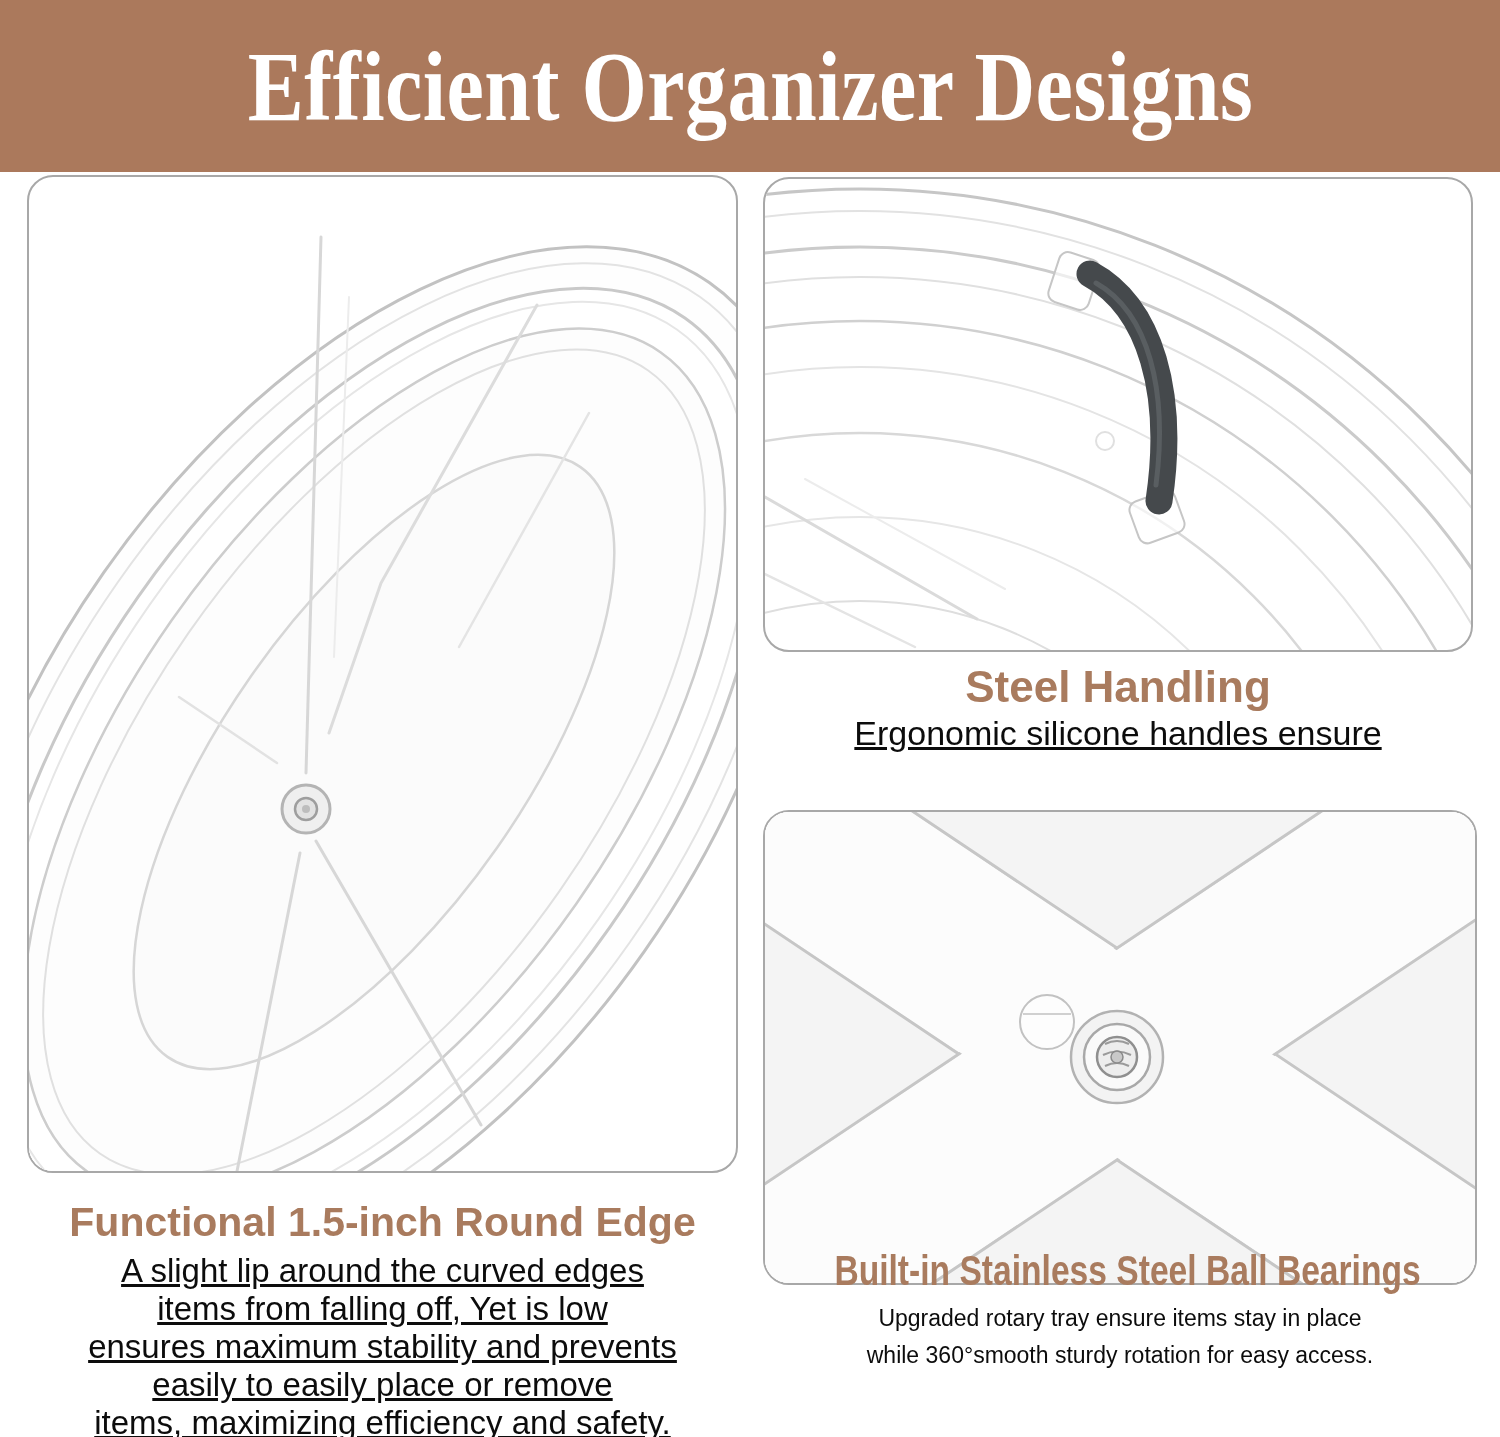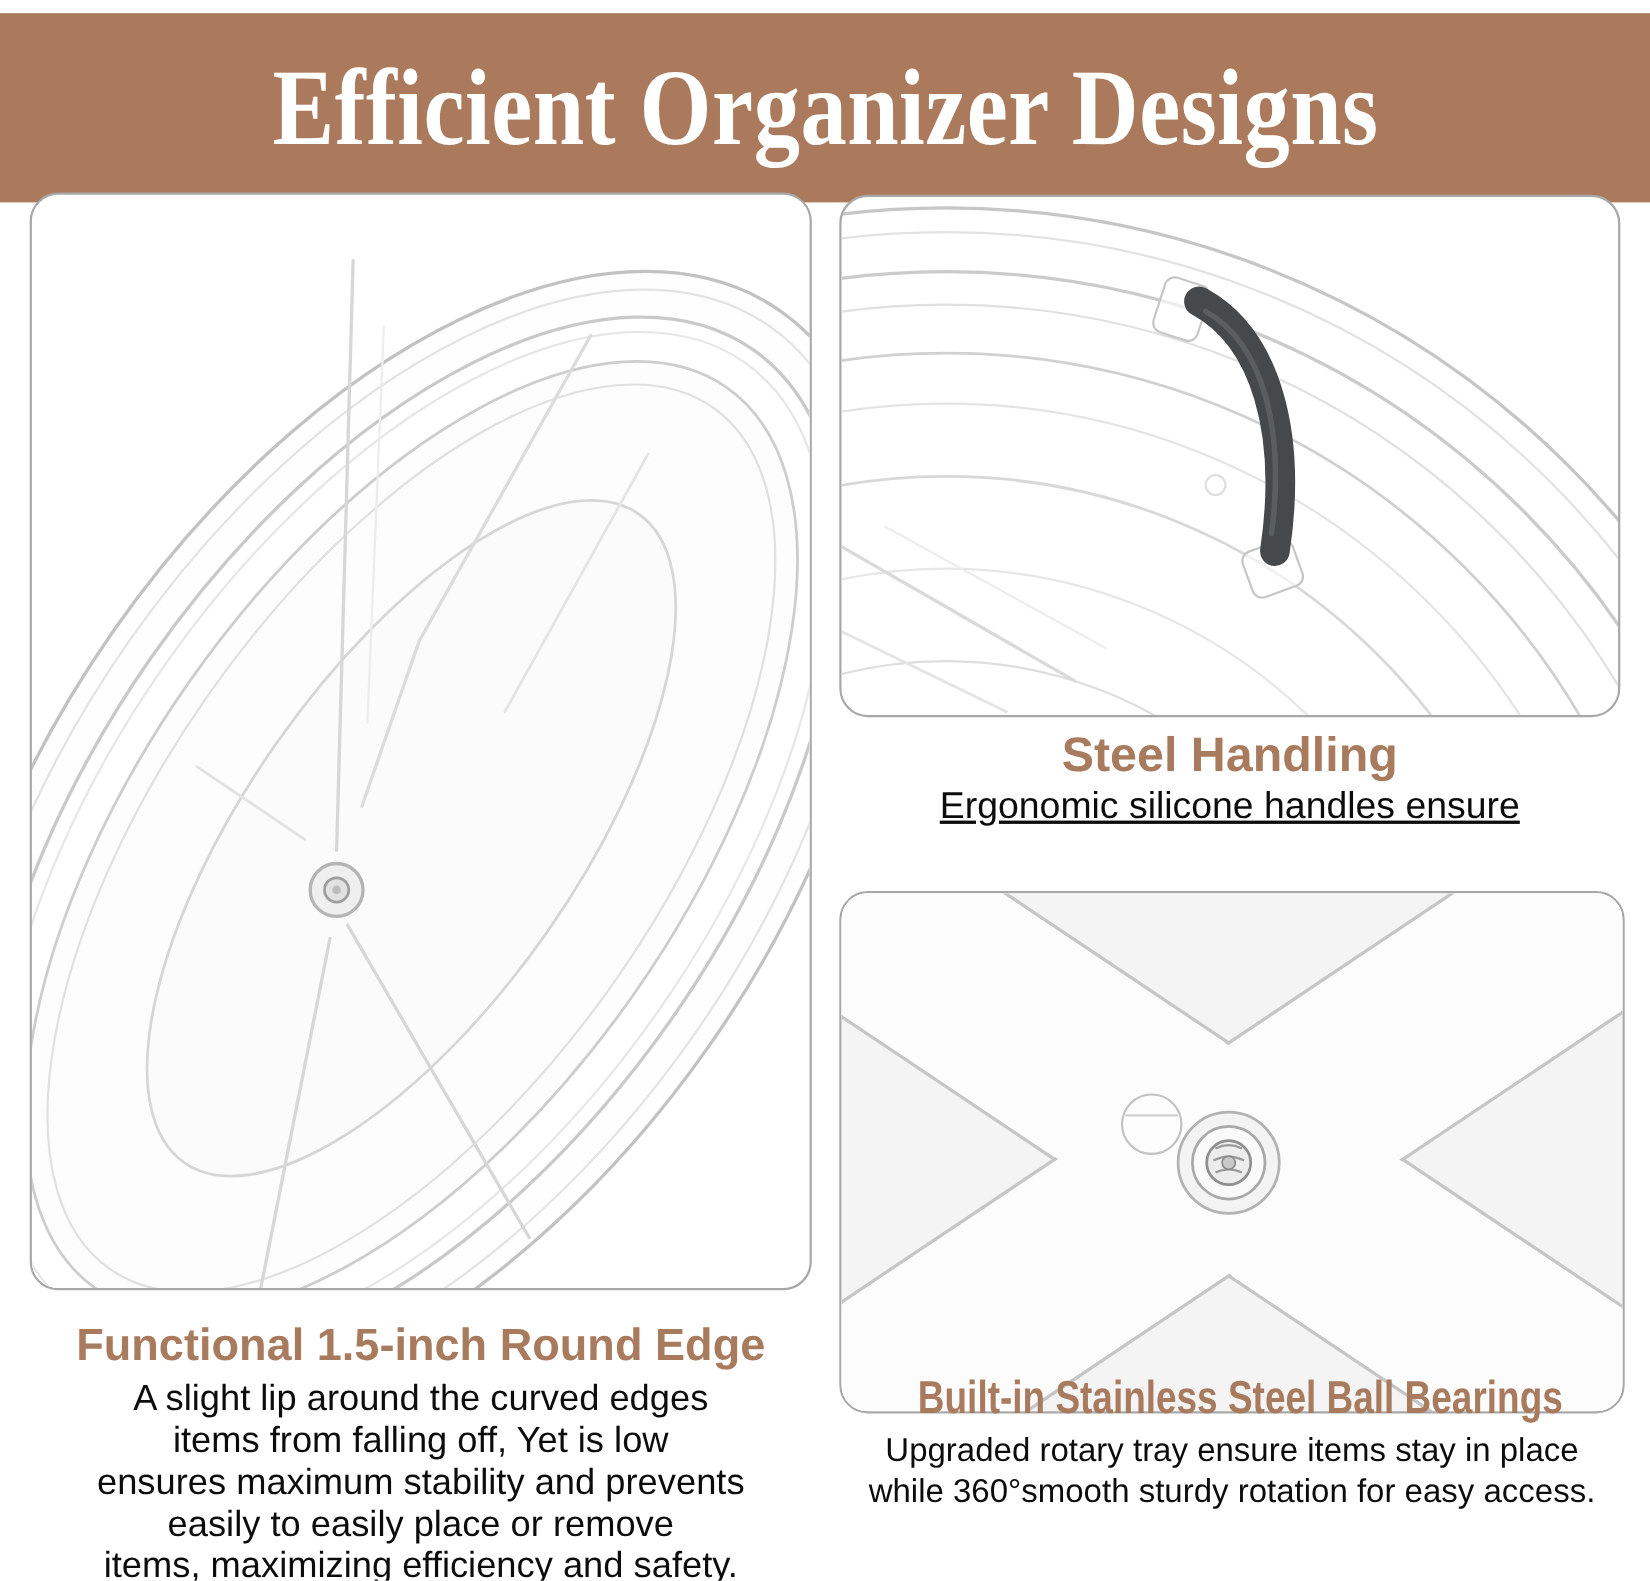--- a/index.html
+++ b/index.html
@@ -11,7 +11,7 @@
     overflow:hidden;
   }
   .banner {
-    position:absolute; left:0; top:12px;
+    position:absolute; left:0; top:0;
     width:1500px; height:172px;
     background:#ab795c;
     display:flex; align-items:center; justify-content:center;

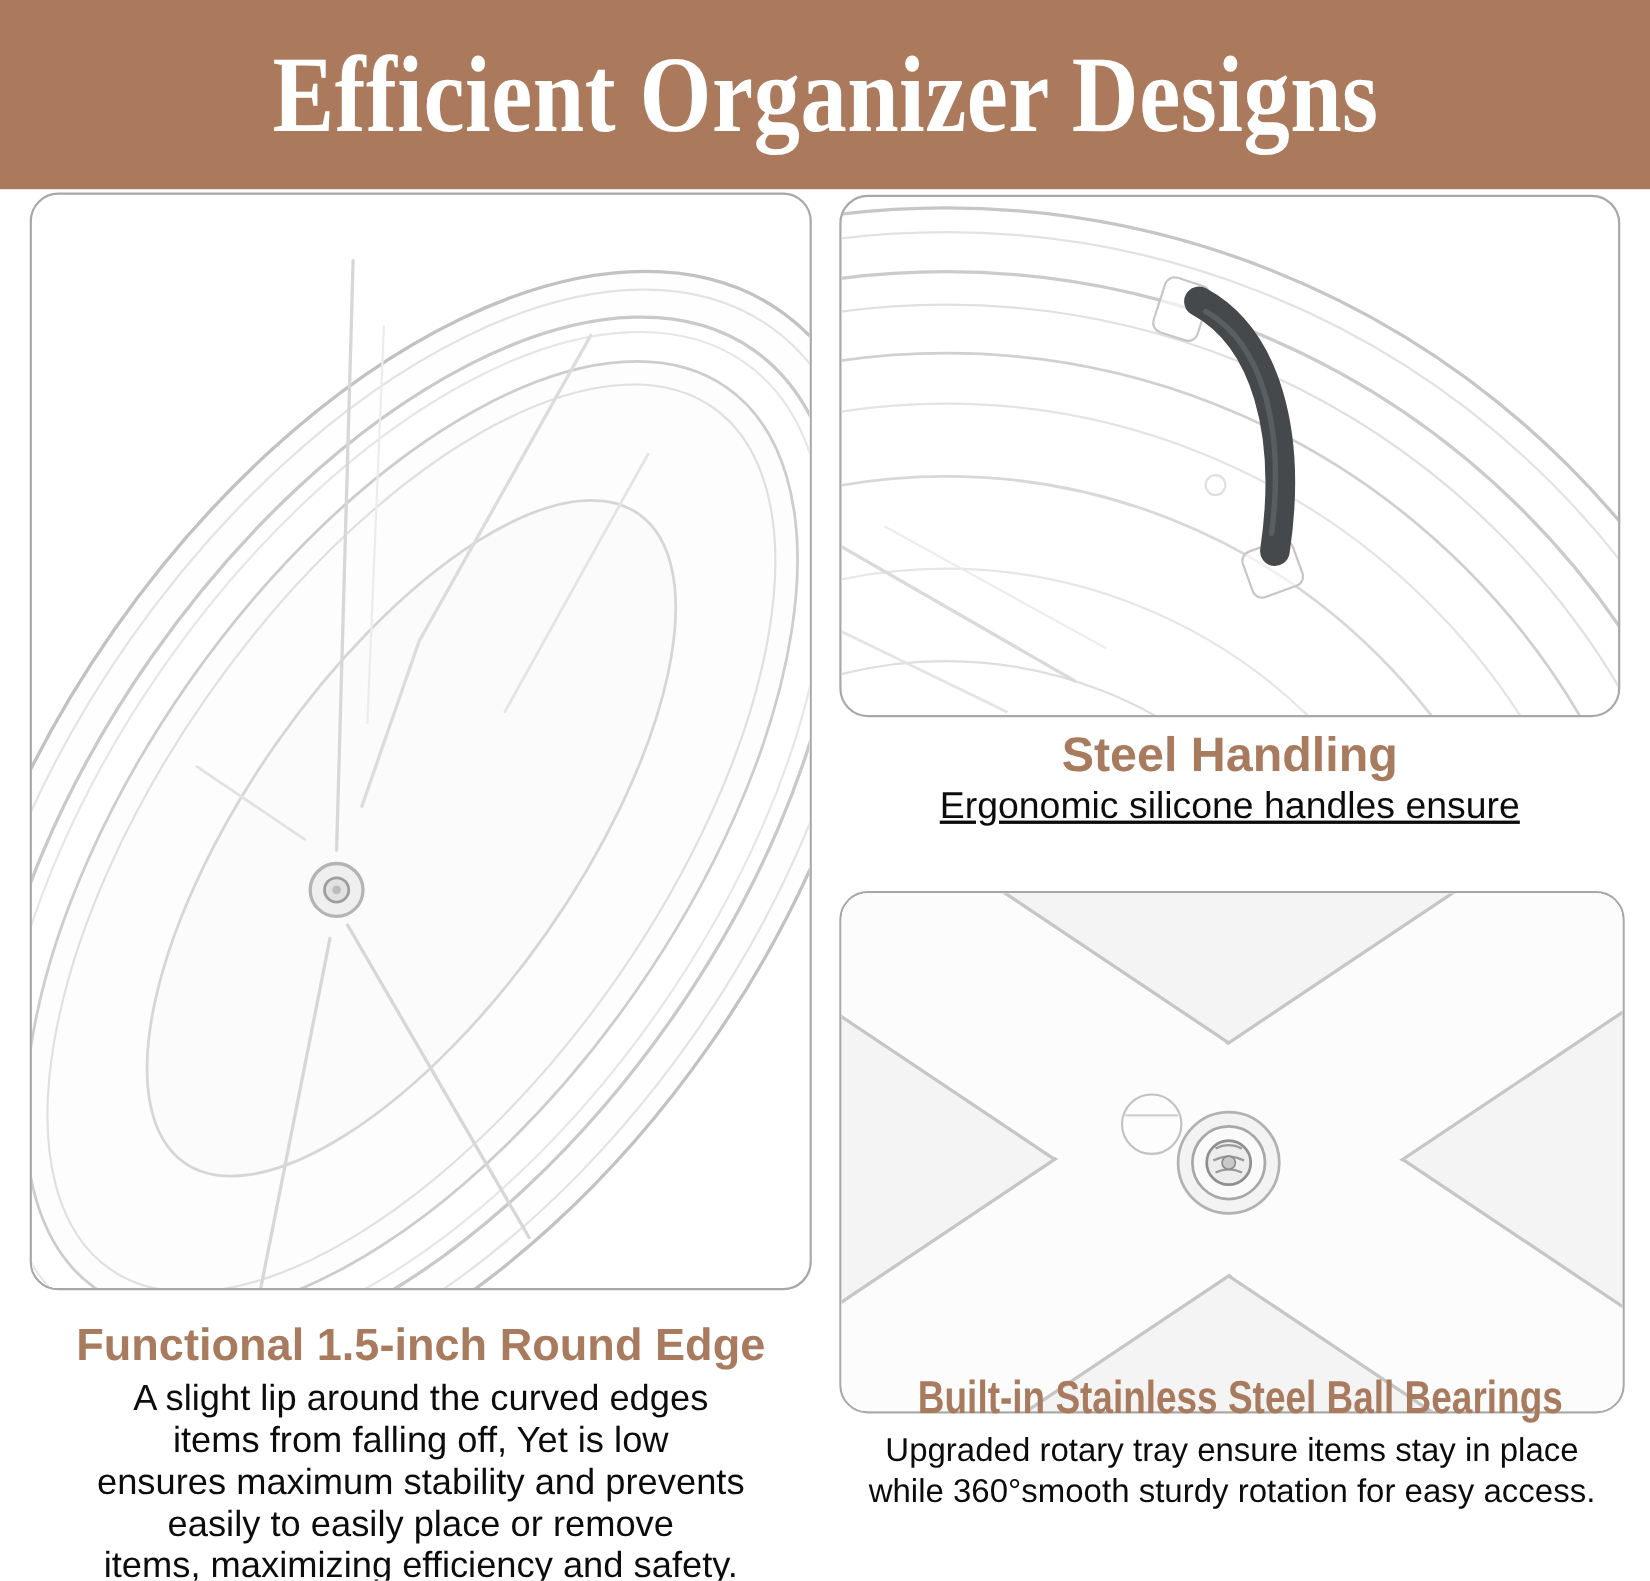--- a/index.html
+++ b/index.html
@@ -48,7 +48,7 @@
 
   #sec-edge { left:27px; top:1196px; width:711px; }
   #sec-edge .hd { font-size:41px; line-height:52px; margin-bottom:4px; }
-  #sec-edge .ln { font-size:33px; line-height:38px; }
+  #sec-edge .ln { font-size:33px; line-height:38px;text-decoration:underline; }
 
   #sec-bear { left:763px; top:1246px; width:714px; }
   #sec-bear .hd { font-size:42px; line-height:50px; transform:scaleX(0.80); margin-bottom:4px; }

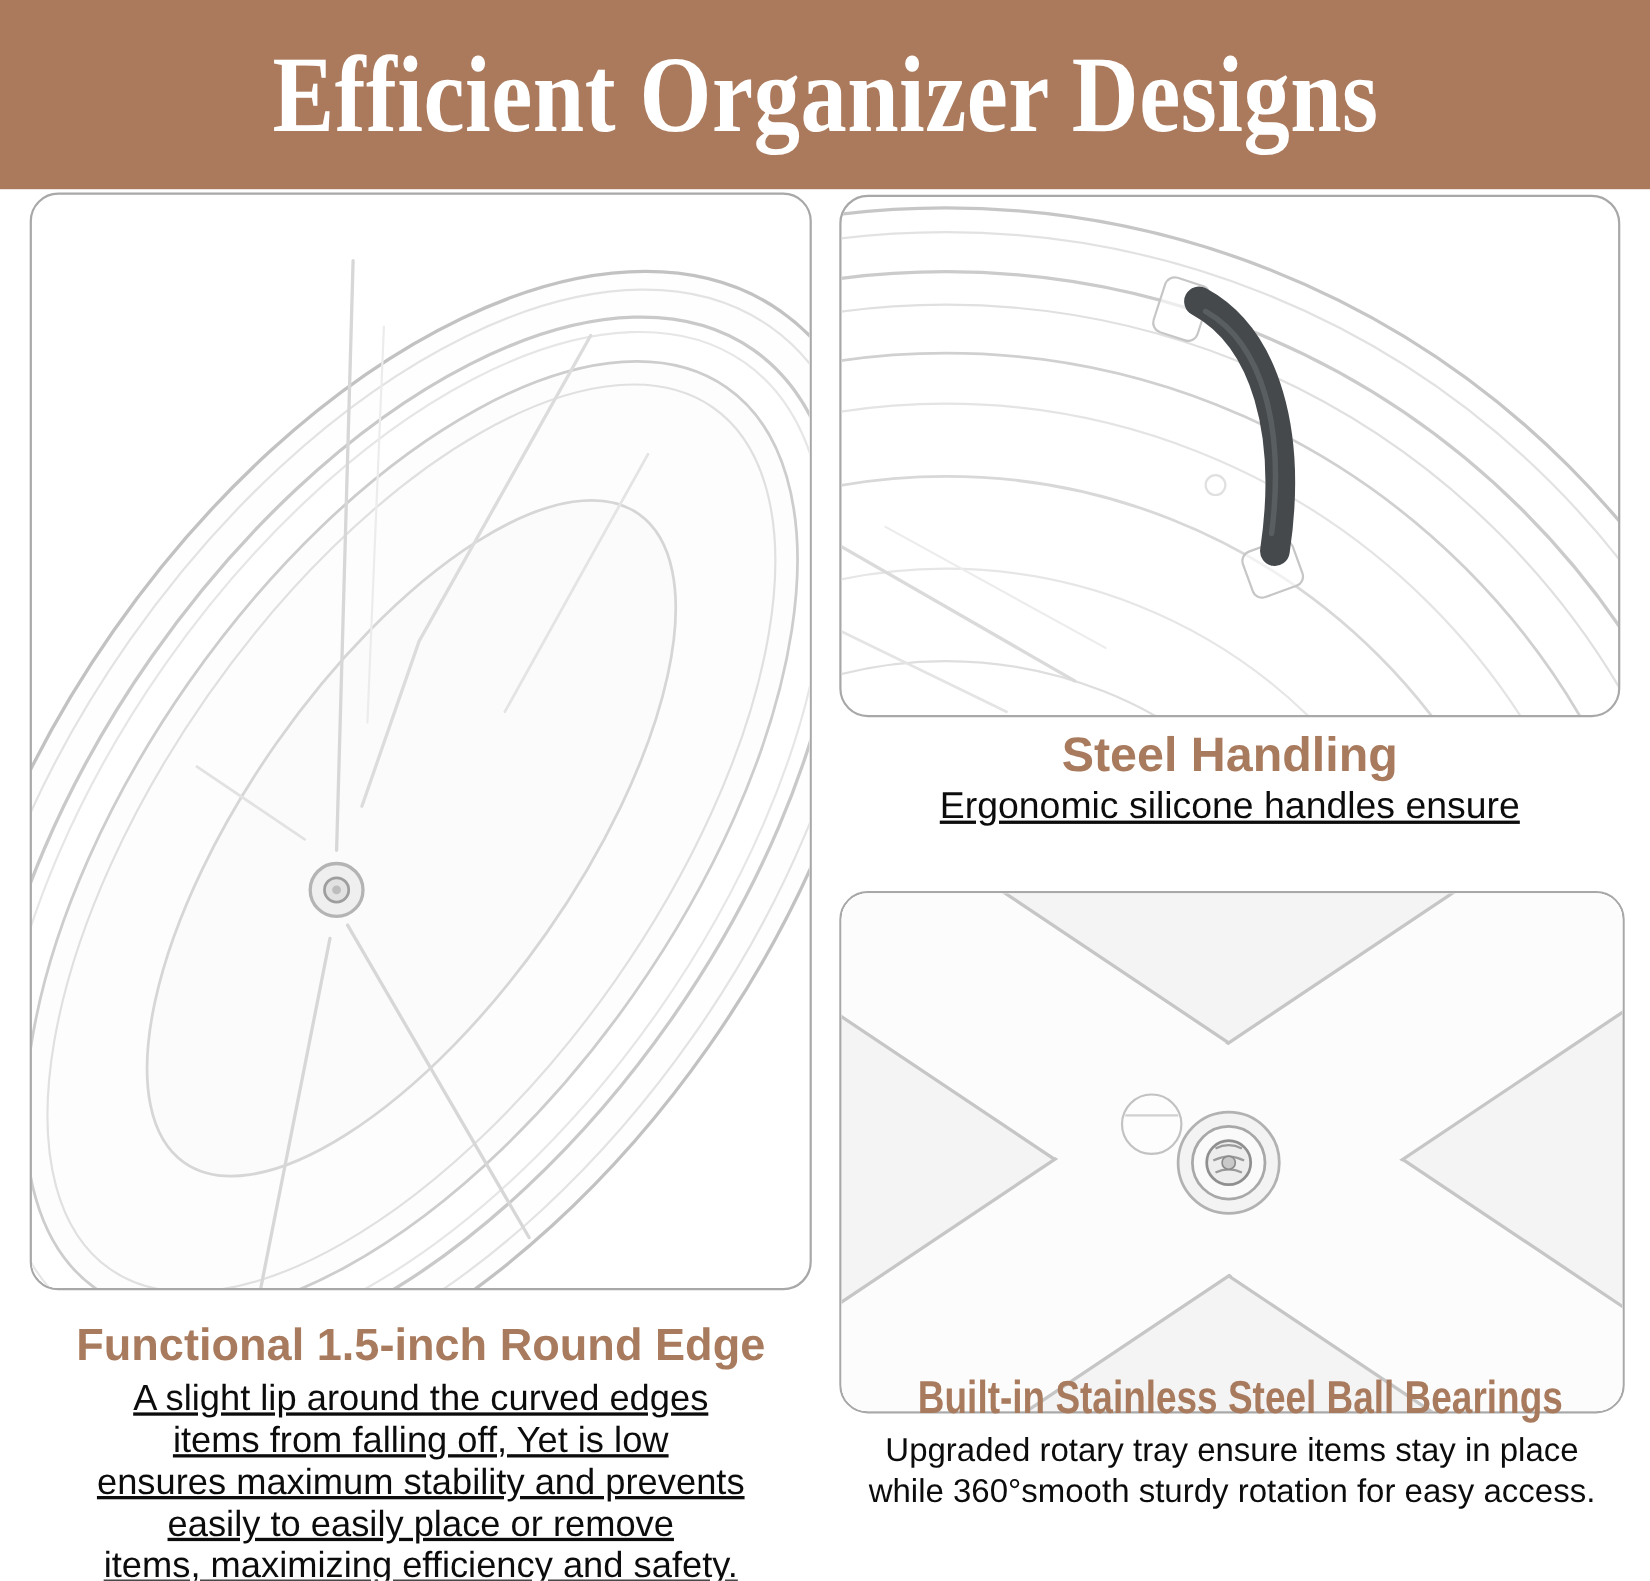--- a/index.html
+++ b/index.html
@@ -52,7 +52,7 @@
 
   #sec-bear { left:763px; top:1246px; width:714px; }
   #sec-bear .hd { font-size:42px; line-height:50px; transform:scaleX(0.80); margin-bottom:4px; }
-  #sec-bear .ln { font-size:30px; line-height:37px; }
+  #sec-bear .ln { font-size:23px; line-height:37px; }
 </style>
 </head>
 <body>

